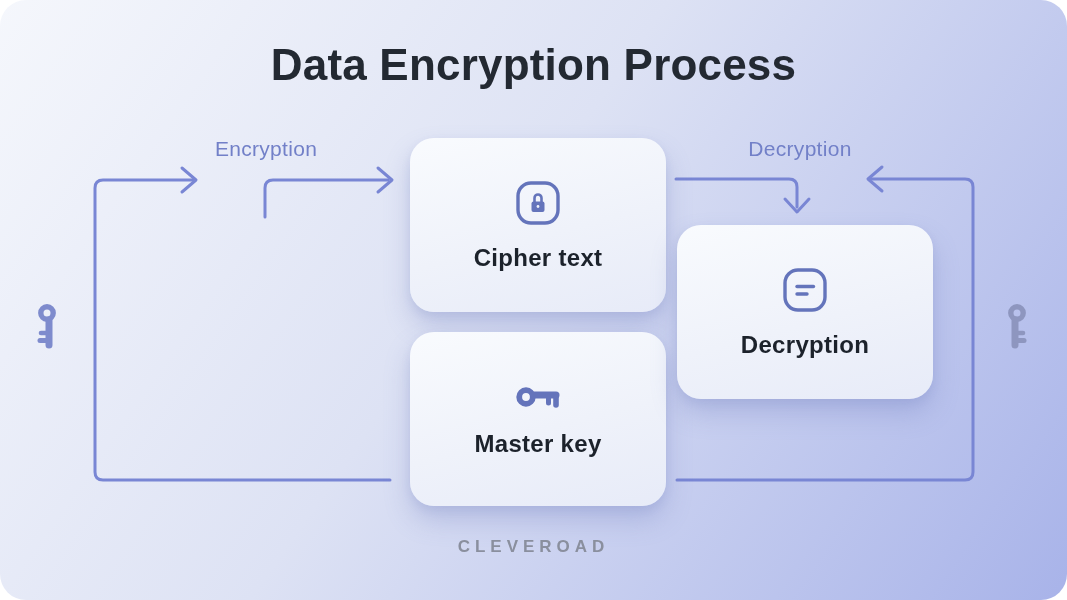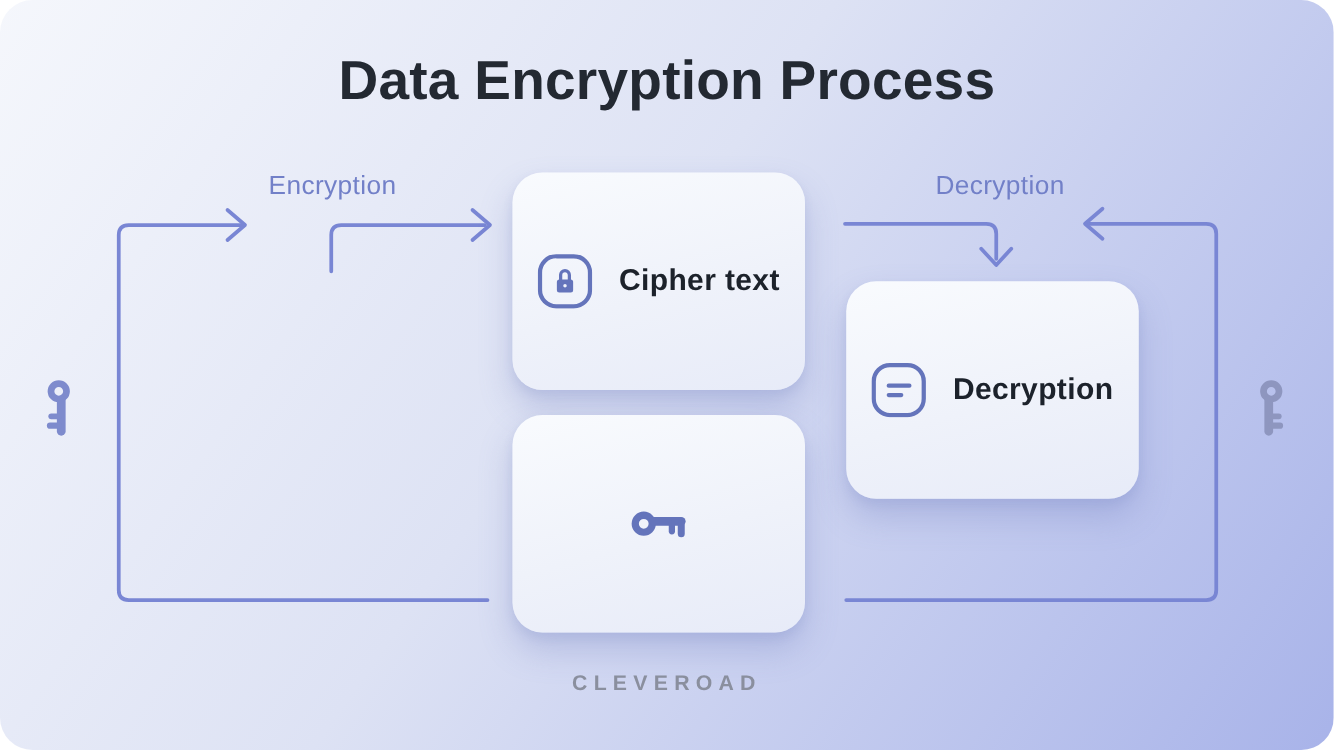--- a/index.html
+++ b/index.html
@@ -34,10 +34,10 @@
   #encryption-label{left:266px}
   #decryption-label{left:800px}
   .node{
-    position:absolute;width:234px;height:174px;border-radius:24px;
+    position:absolute;width:256px;height:174px;border-radius:24px;
     background:linear-gradient(165deg,#f9fbfe 0%,var(--node-bg) 55%,#e7ebf8 100%);
     box-shadow:0 14px 26px rgba(109,123,190,.30),0 4px 8px rgba(109,123,190,.12);
-    display:flex;align-items:center;justify-content:center;gap:21px;
+    display:flex;flex-direction:column;align-items:center;justify-content:center;gap:21px;
   }
   #node-usual-text{left:143px;top:225px}
   #node-cipher-text{left:410px;top:138px}

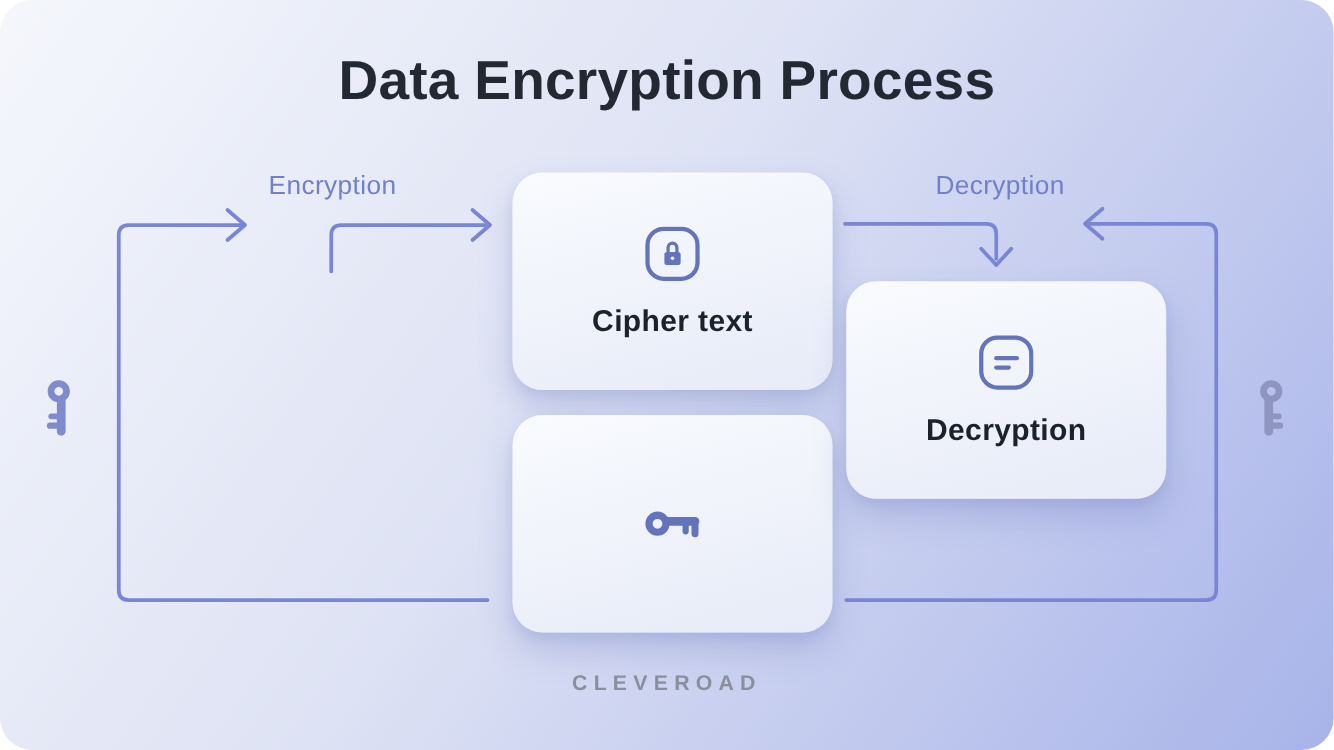--- a/index.html
+++ b/index.html
@@ -100,6 +100,7 @@
       <path class="icon-stroke" d="M33.5,14 V20" stroke-width="5"></path>
       <path class="icon-stroke" d="M41,14 V22" stroke-width="5.6"></path>
     </svg>
+    <span class="node-label">Master key</span>
   </div>
 
   <div class="node" id="node-plaintext">

